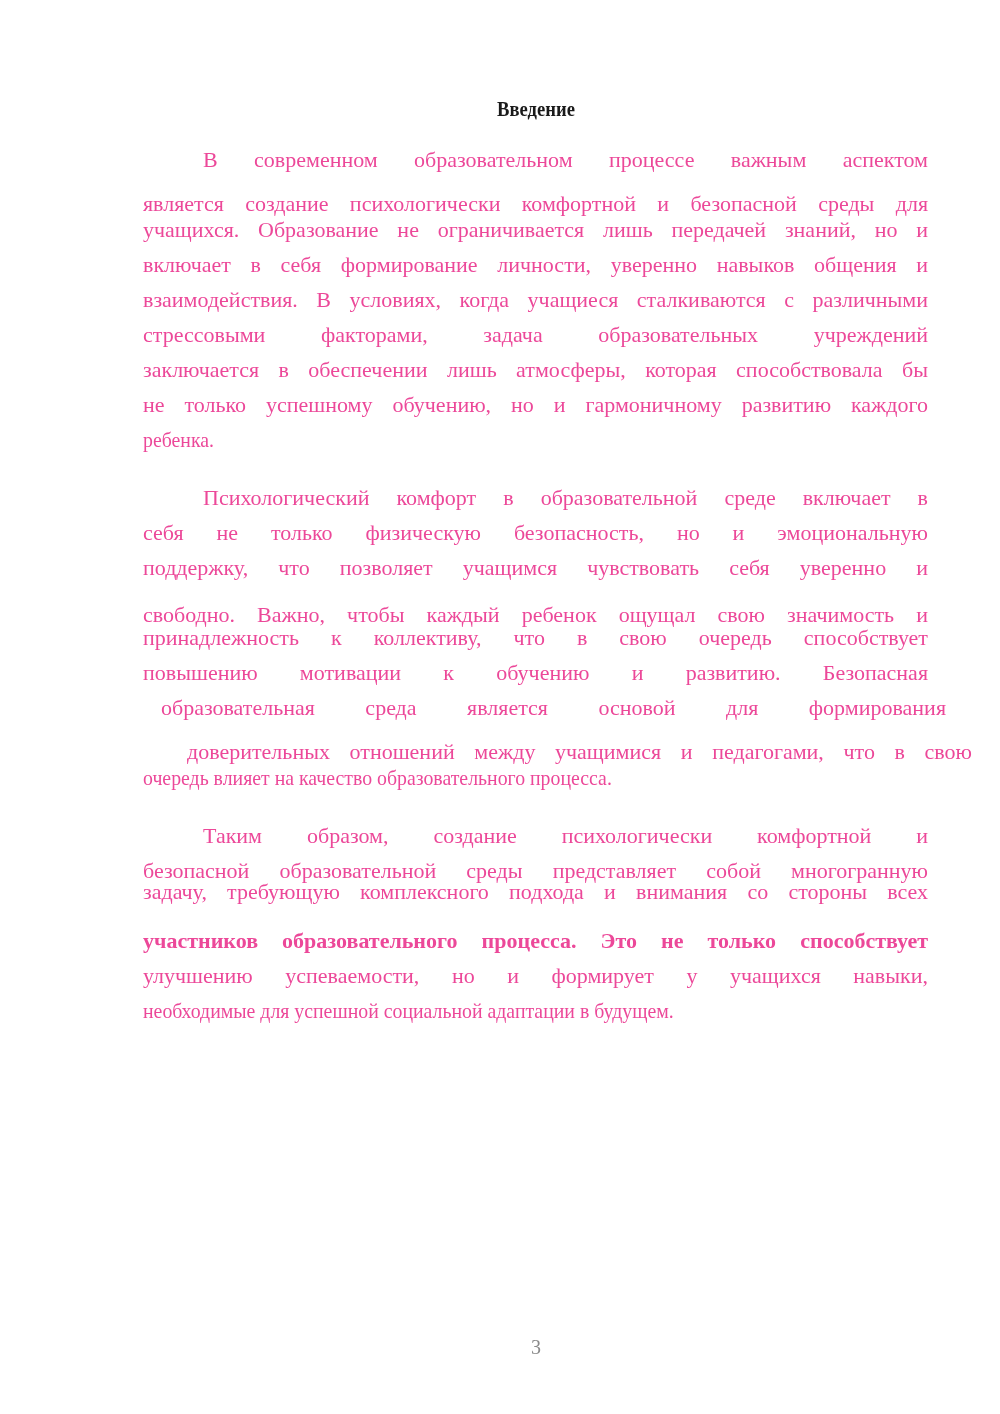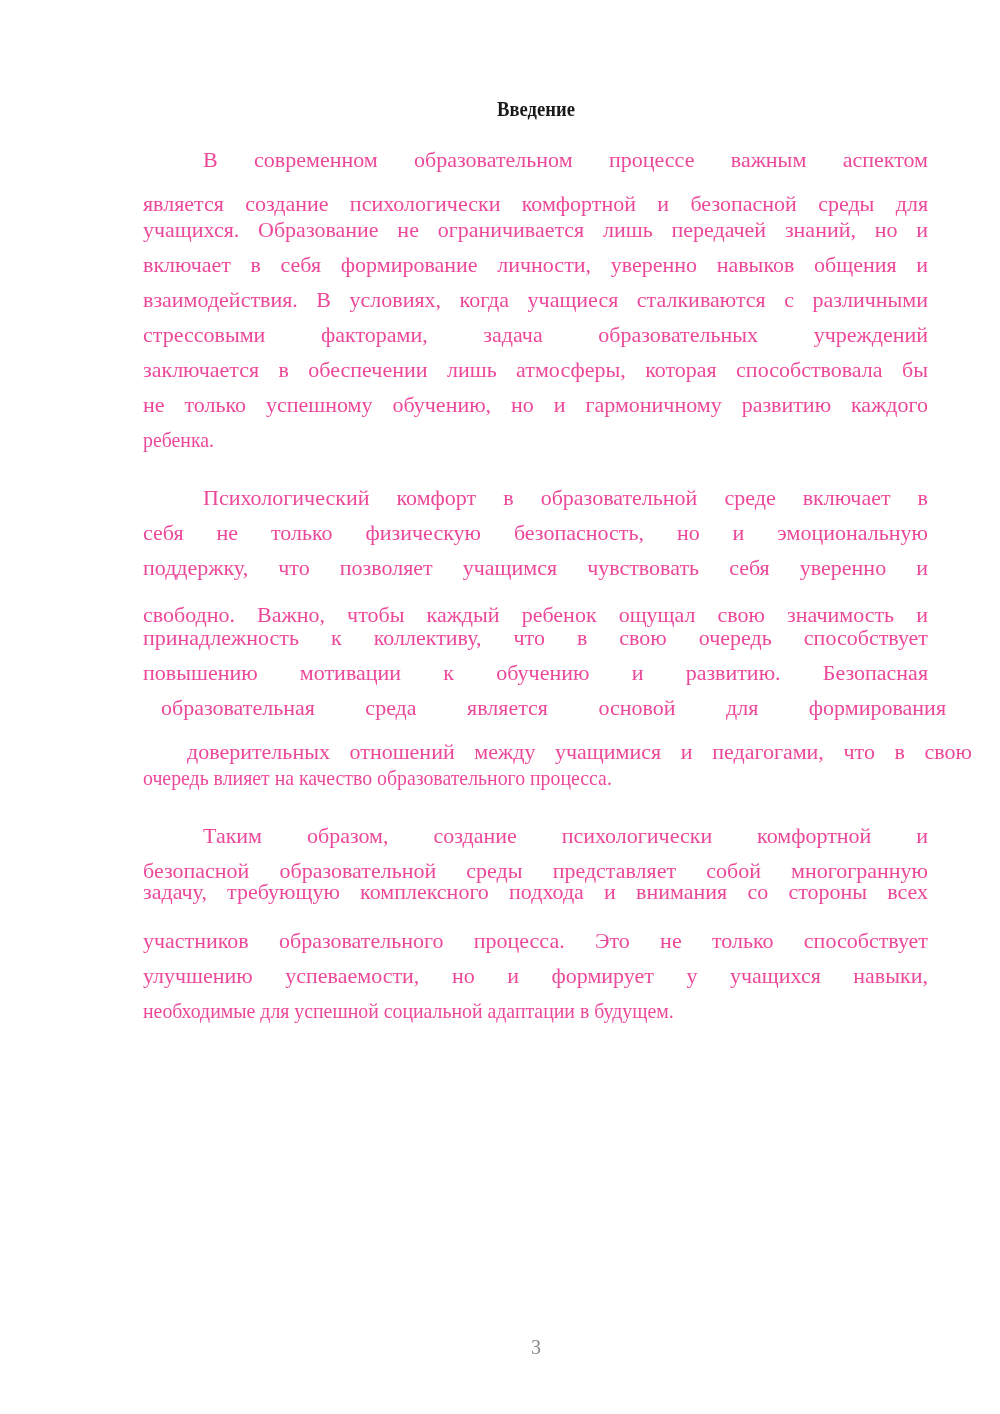--- a/index.html
+++ b/index.html
@@ -101,7 +101,7 @@
     <div class="line just" style="top:56px;">
         <span class="txt">задачу, требующую комплексного подхода и внимания со стороны всех</span>
       </div>
-    <div class="line just" style="top:105px;">
+    <div class="line just" style="top:105px;font-weight:bold;">
         <span class="txt">участников образовательного процесса. Это не только способствует</span>
       </div>
     <div class="line just" style="top:140px;">

